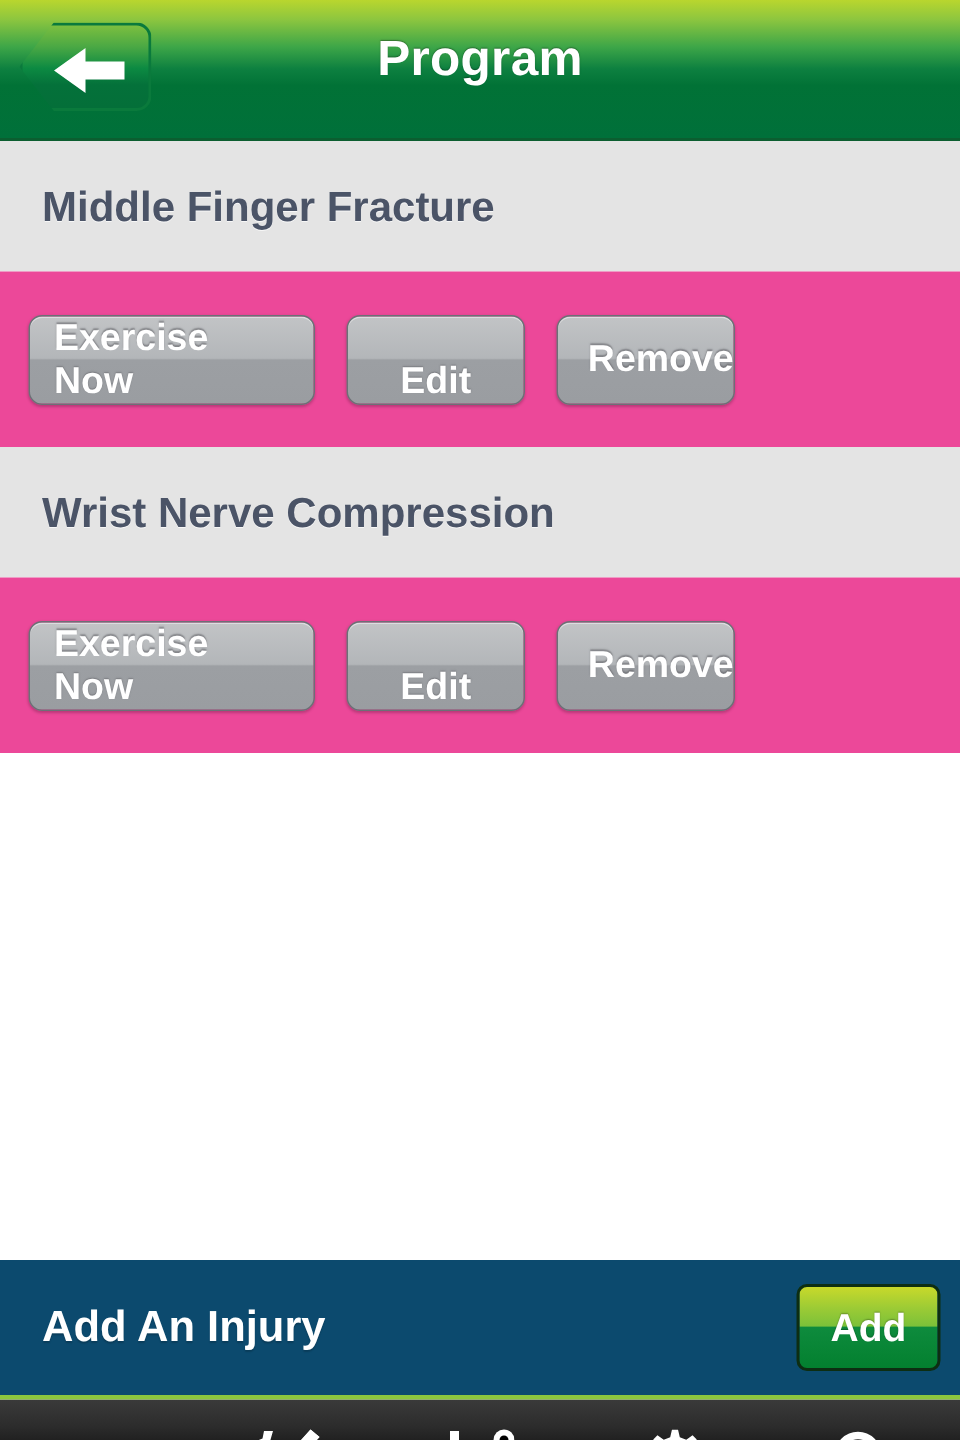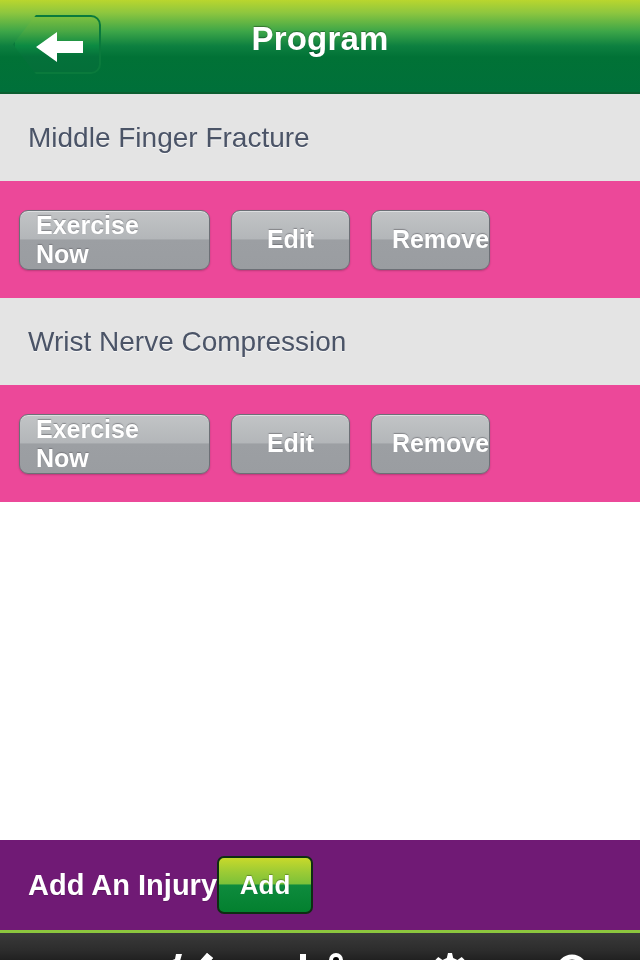--- a/index.html
+++ b/index.html
@@ -77,7 +77,7 @@
     padding-left: 28px;
     color: #4b5467;
     font-size: 28px;
-    font-weight: normal;
+    font-weight: bold;
     text-shadow: 0 1px 0 rgba(255,255,255,0.7);
   }
 

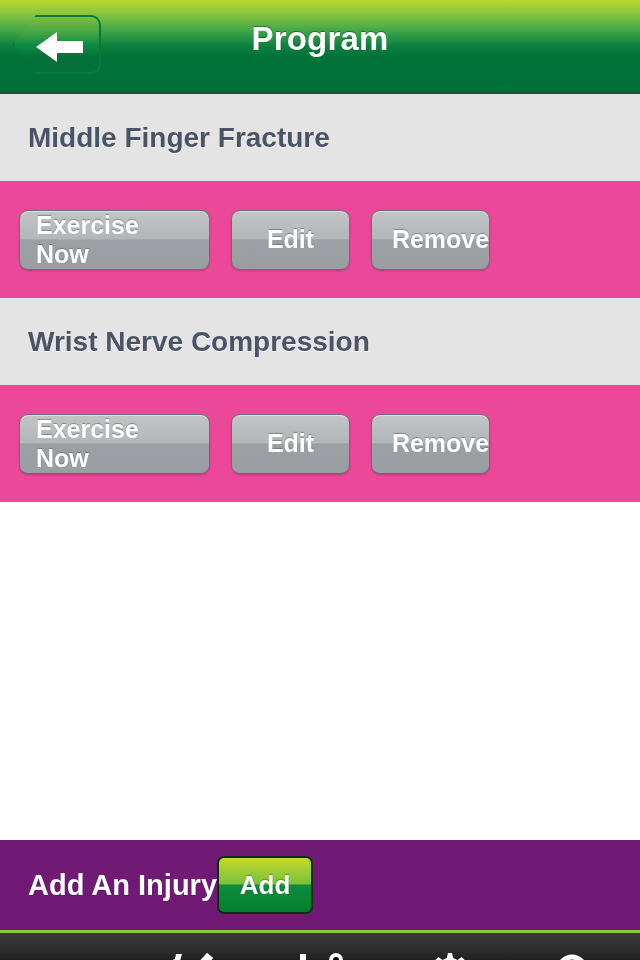--- a/index.html
+++ b/index.html
@@ -114,7 +114,7 @@
     padding: 0 16px;
   }
   .btn-exercise { width: 191px; }
-  .btn-edit     { width: 119px; }
+  .btn-edit     { width: 119px; align-items: flex-end; }
   .btn-remove   { width: 119px; padding-left: 36px; }
 
   

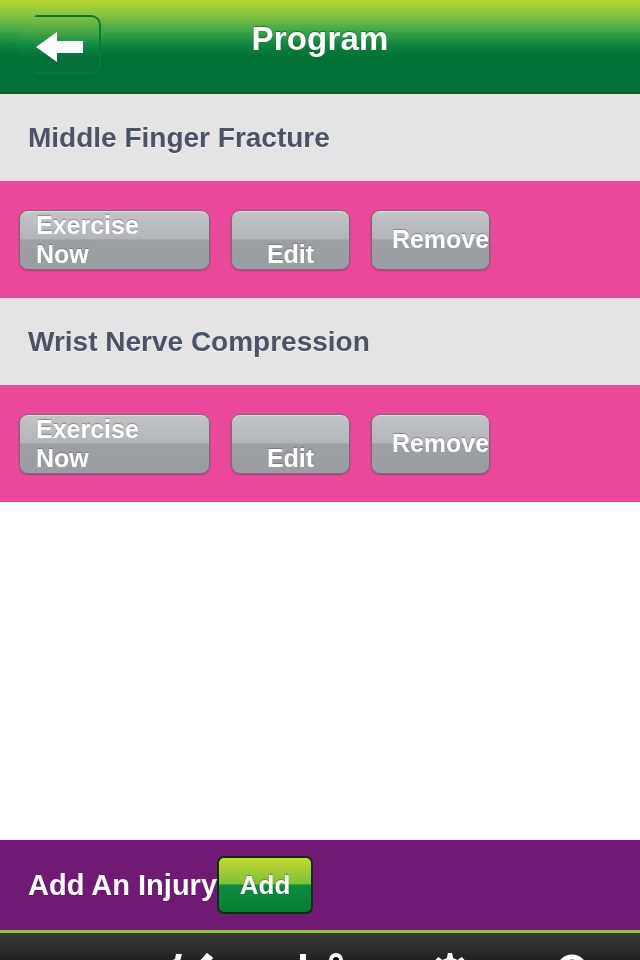--- a/index.html
+++ b/index.html
@@ -126,9 +126,10 @@
   
   .add-bar {
     height: 90px;
-    background: #701a75;
-    display: flex;
-    align-items: center;
+    background: #0c4a6e;
+    display: flex;
+    align-items: center;
+    justify-content: space-between;
     padding: 0 13px 0 28px;
     box-sizing: border-box;
   }

